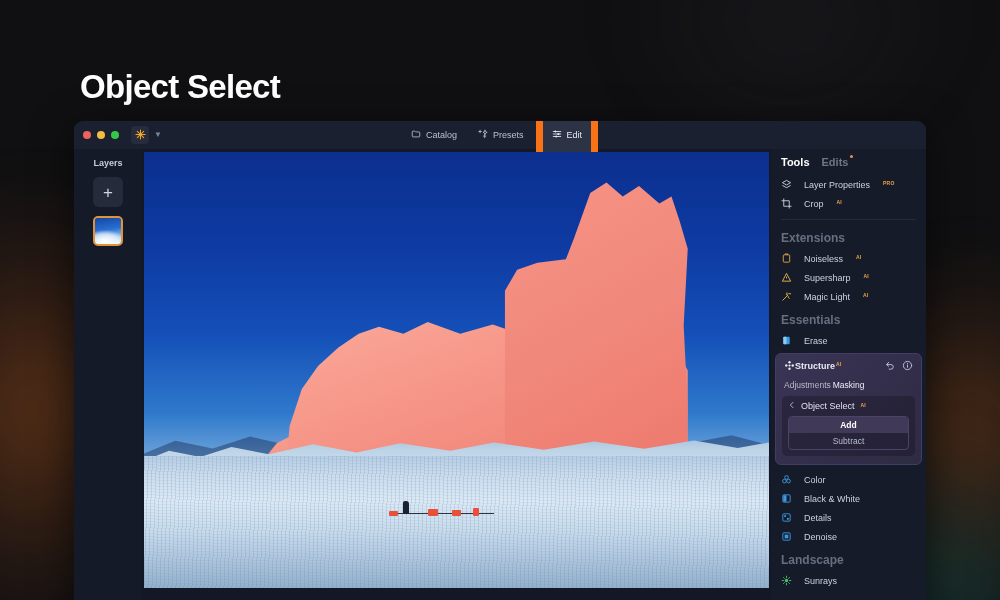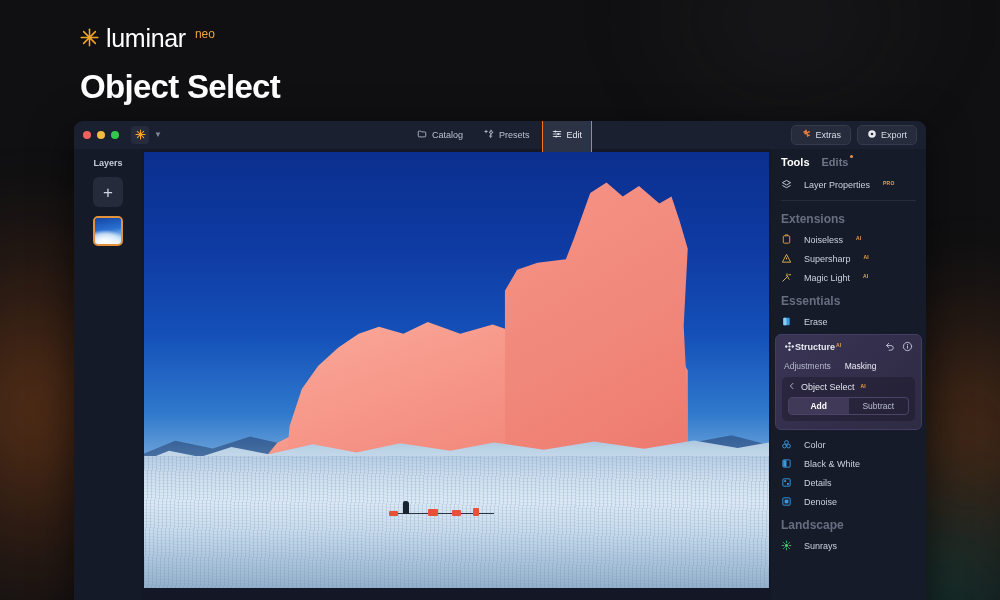--- a/index.html
+++ b/index.html
@@ -489,21 +489,6 @@
   <div class="glow glow-teal"></div>
   <div class="glow glow-topright"></div>
 
-  <div id="brand">
-    <span class="star">
-      <svg width="19" height="19" viewBox="0 0 24 24">
-        <g stroke="#f5a623" stroke-width="1.9" stroke-linecap="round">
-          <line x1="12" y1="1.5" x2="12" y2="22.5"></line>
-          <line x1="1.5" y1="12" x2="22.5" y2="12"></line>
-          <line x1="4.6" y1="4.6" x2="19.4" y2="19.4"></line>
-          <line x1="19.4" y1="4.6" x2="4.6" y2="19.4"></line>
-        </g>
-        <circle cx="12" cy="12" r="2.4" fill="#f5a623"></circle>
-      </svg>
-    </span>
-    <span class="wordmark">luminar</span>
-    <span class="neo">neo</span>
-  </div>
 
   <div id="page-title">Object Select</div>
 

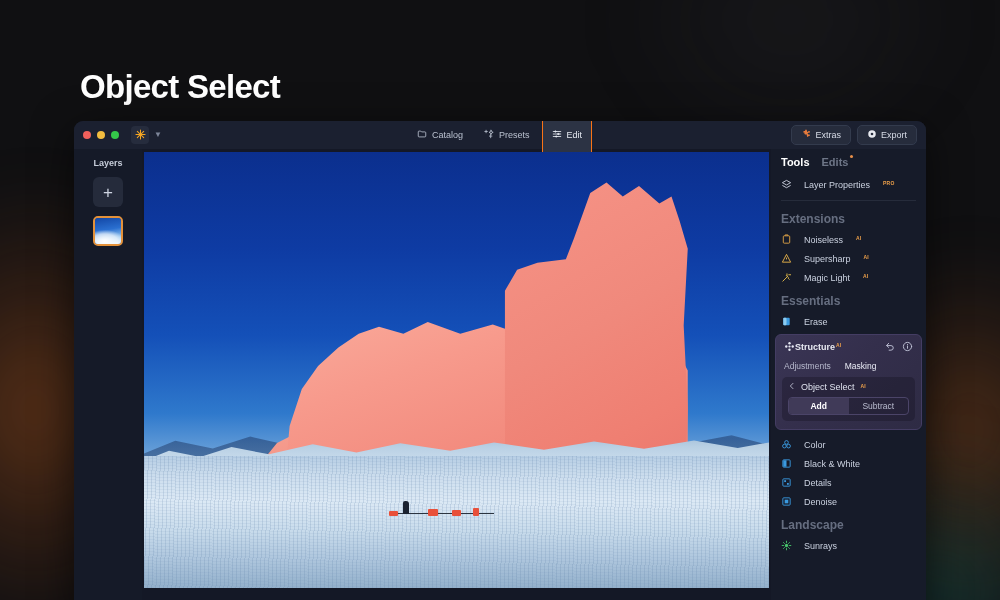--- a/index.html
+++ b/index.html
@@ -150,7 +150,7 @@
   .tb-btn.active {
     background: #2c3344;
     color: #e6eaf2;
-    border: 1px solid #f97316;
+    border: 7px solid #f97316;
     padding: 18px 9px;
   }
 

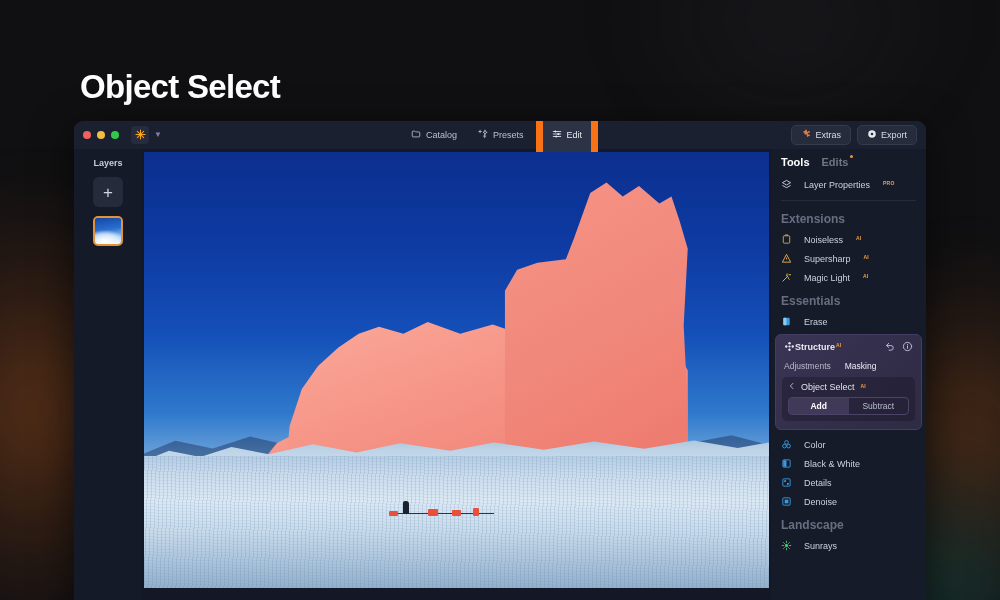--- a/index.html
+++ b/index.html
@@ -545,25 +545,6 @@
         </button>
       </div>
 
-      <div id="tb-right">
-        <button class="tb-pill">
-          <span>
-            <svg width="10" height="10" viewBox="0 0 24 24" fill="#e87b3c">
-              <path d="M10 2h4v3a2 2 0 1 0 4 0h3v4h-3a2 2 0 1 0 0 4h3v4h-3a2 2 0 1 1-4 0v-4h-4a2 2 0 1 1 0-4H6V5h4z"></path>
-            </svg>
-          </span>
-          <span>Extras</span>
-        </button>
-        <button class="tb-pill">
-          <span>
-            <svg width="10" height="10" viewBox="0 0 24 24" fill="none">
-              <circle cx="12" cy="12" r="9" fill="#e8eaf0"></circle>
-              <circle cx="12" cy="12" r="3.2" fill="#262c3c"></circle>
-            </svg>
-          </span>
-          <span>Export</span>
-        </button>
-      </div>
     </div>
 
     <div id="app-body">

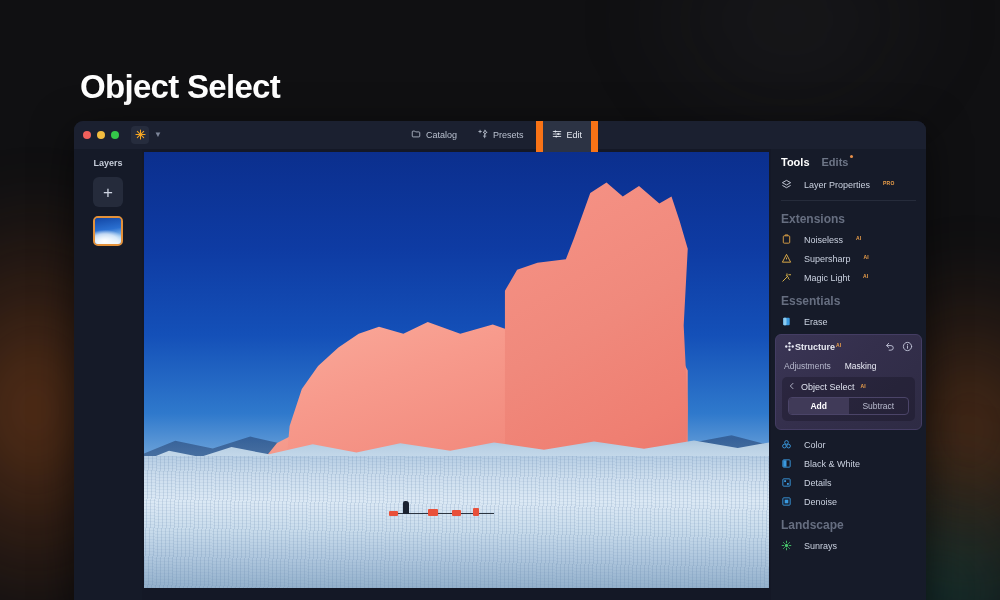--- a/index.html
+++ b/index.html
@@ -599,6 +599,16 @@
           <span class="ai-badge">PRO</span>
         </div>
 
+        <div class="tool-row">
+          <span class="tool-ico">
+            <svg width="11" height="11" viewBox="0 0 24 24" fill="none" stroke="#c9cfdd" stroke-width="2" stroke-linecap="round">
+              <path d="M6 2v16h16"></path>
+                <path d="M2 6h16v16"></path>
+            </svg>
+          </span>
+          <span>Crop</span>
+          <span class="ai-badge">AI</span>
+        </div>
 
         <div class="divider"></div>
 

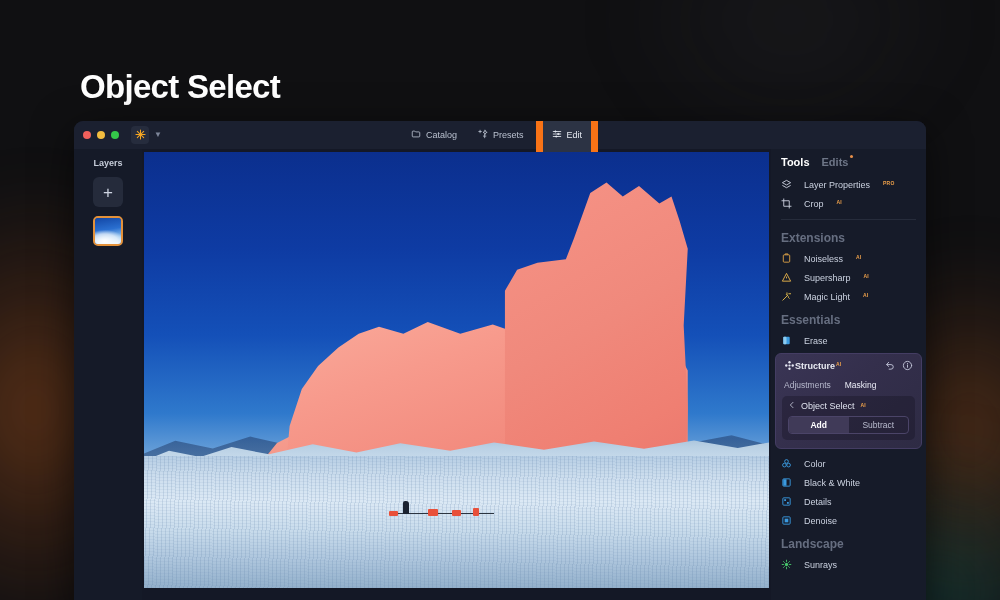--- a/index.html
+++ b/index.html
@@ -439,7 +439,7 @@
   .head-ico { color: #b9bcd0; display: flex; align-items: center; }
   #structure-tabs {
     display: flex;
-    gap: 14px;
+    gap: 2px;
     padding: 3px 8px 6px 8px;
     font-size: 8.5px;
     color: #b6b8cc;

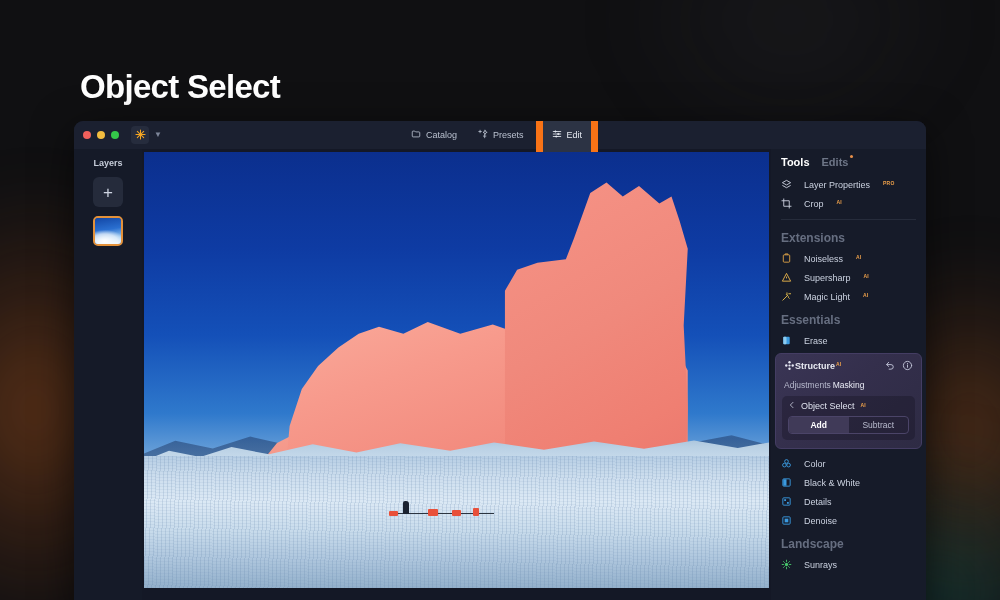--- a/index.html
+++ b/index.html
@@ -464,6 +464,7 @@
     border-radius: 4px;
     overflow: hidden;
     border: 1px solid #4b4468;
+    flex-direction: column;
   }
   .seg-btn {
     flex: 1;

